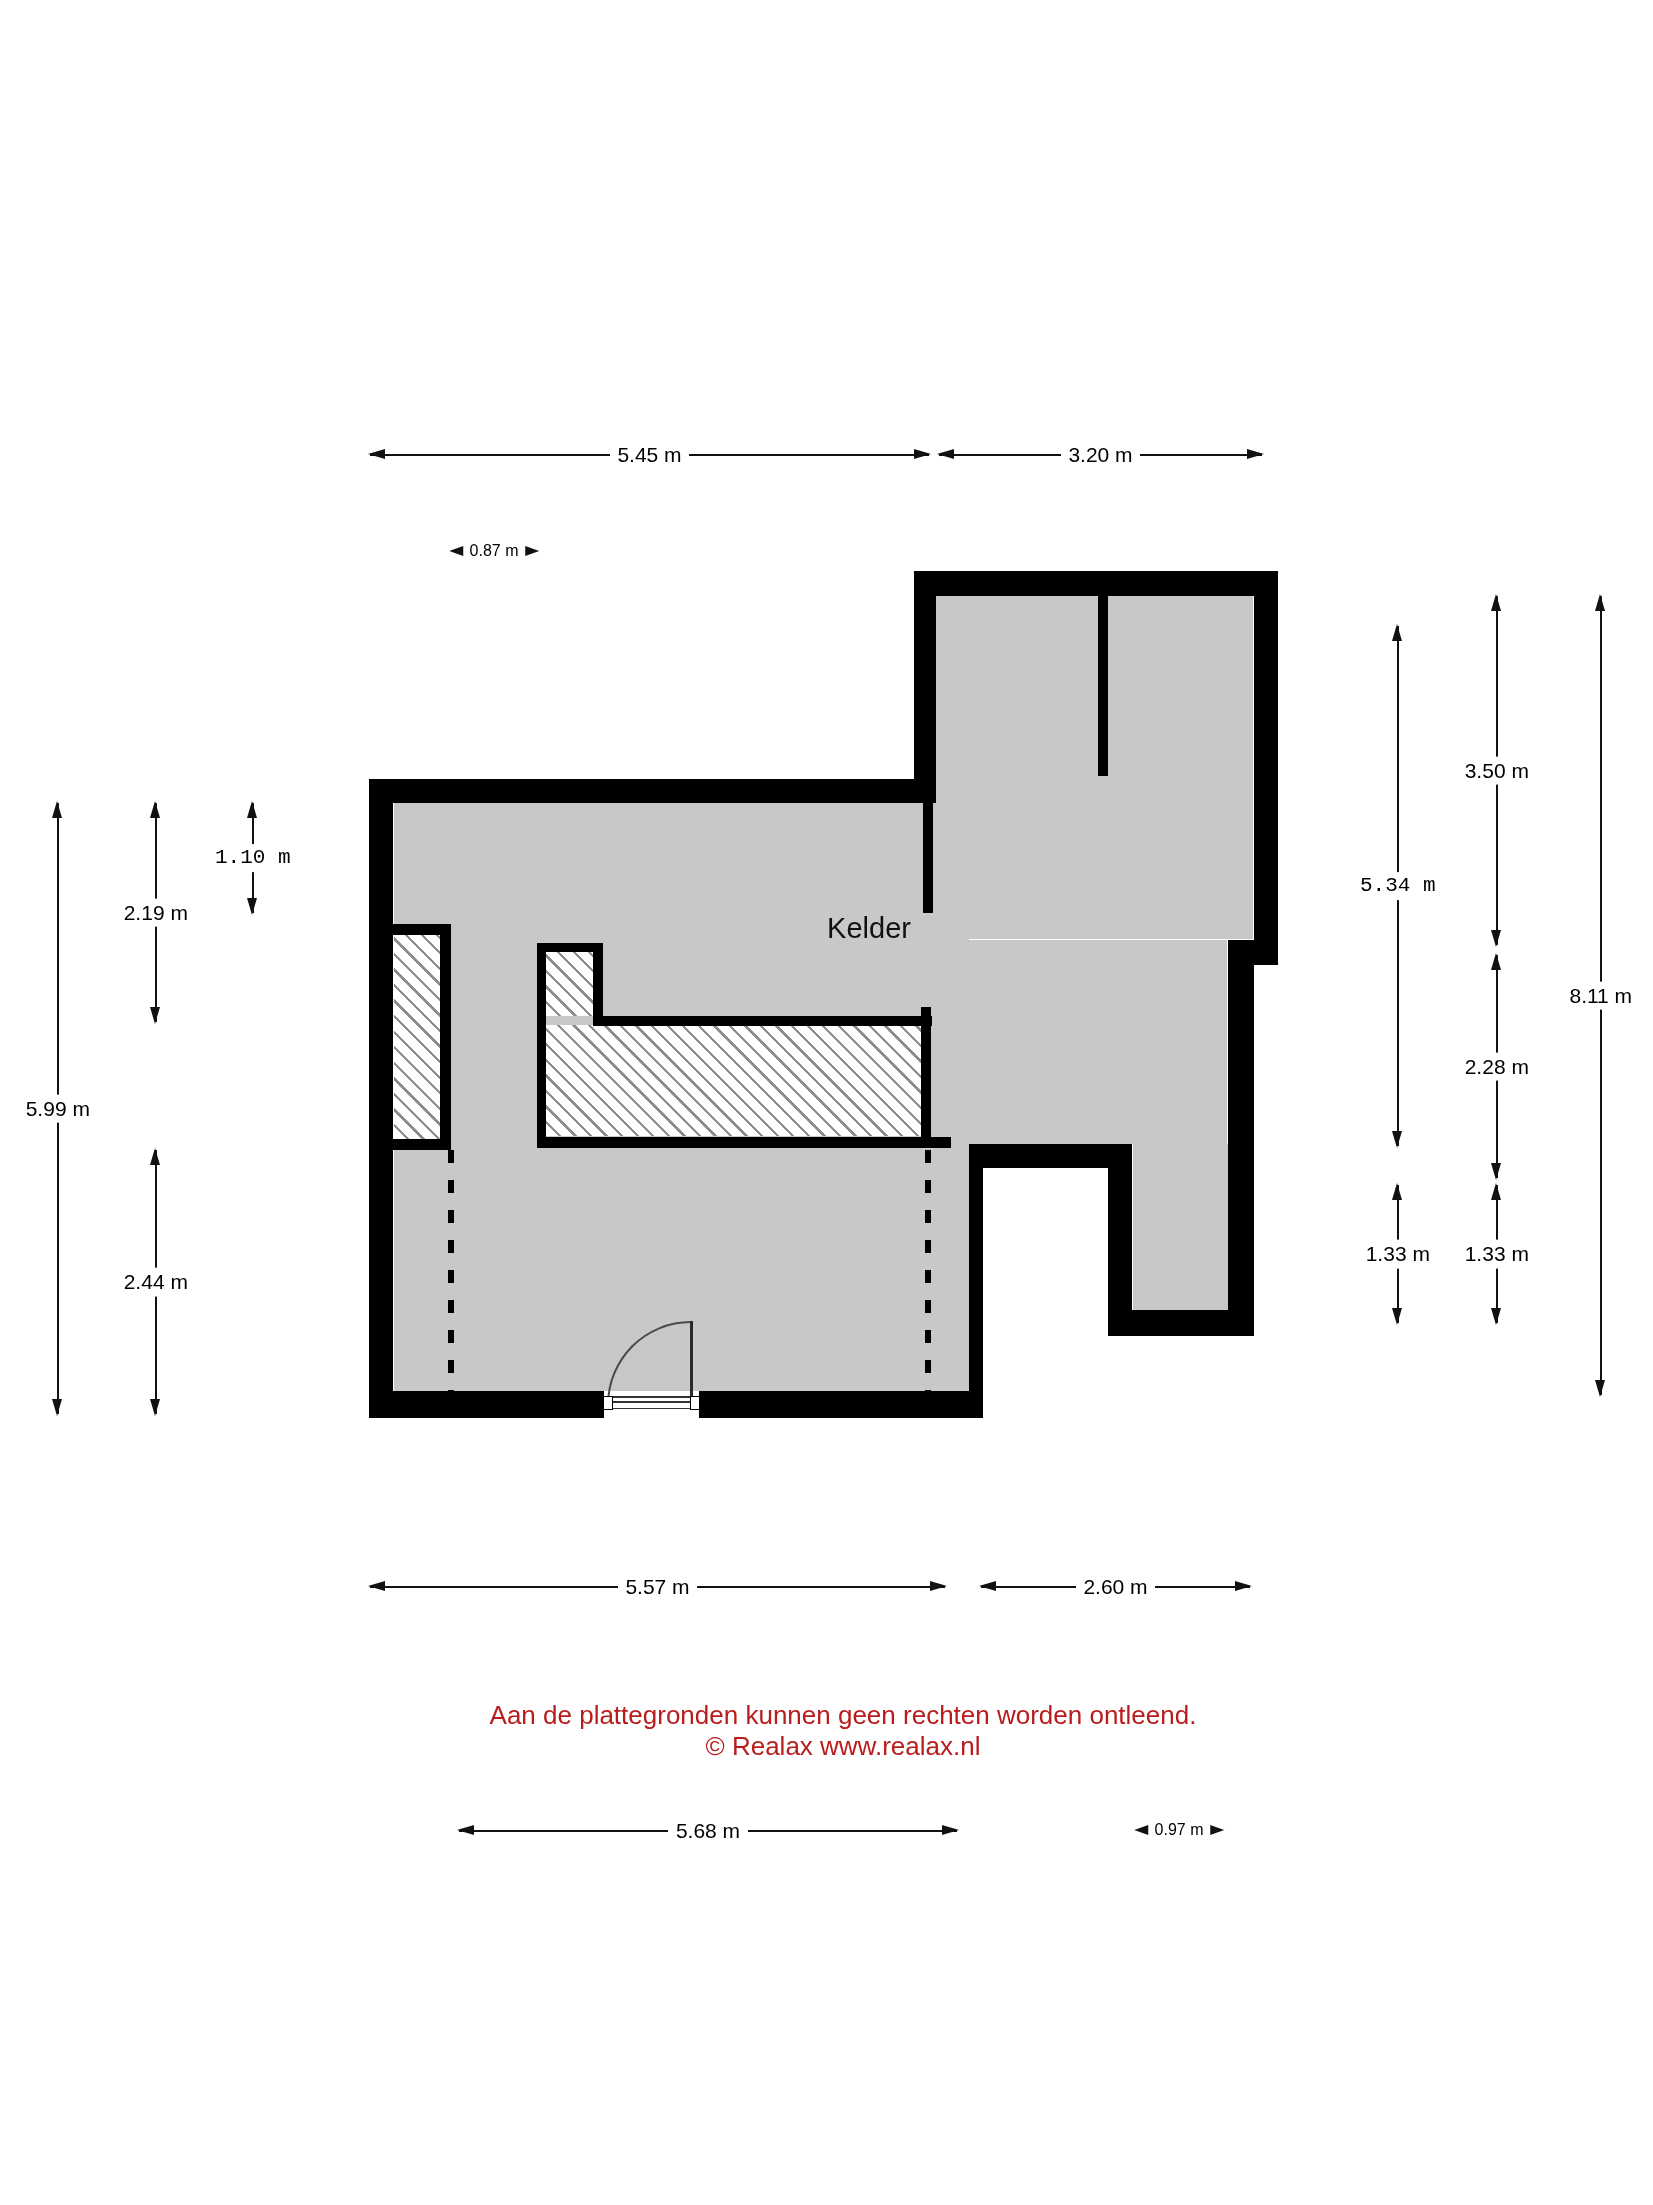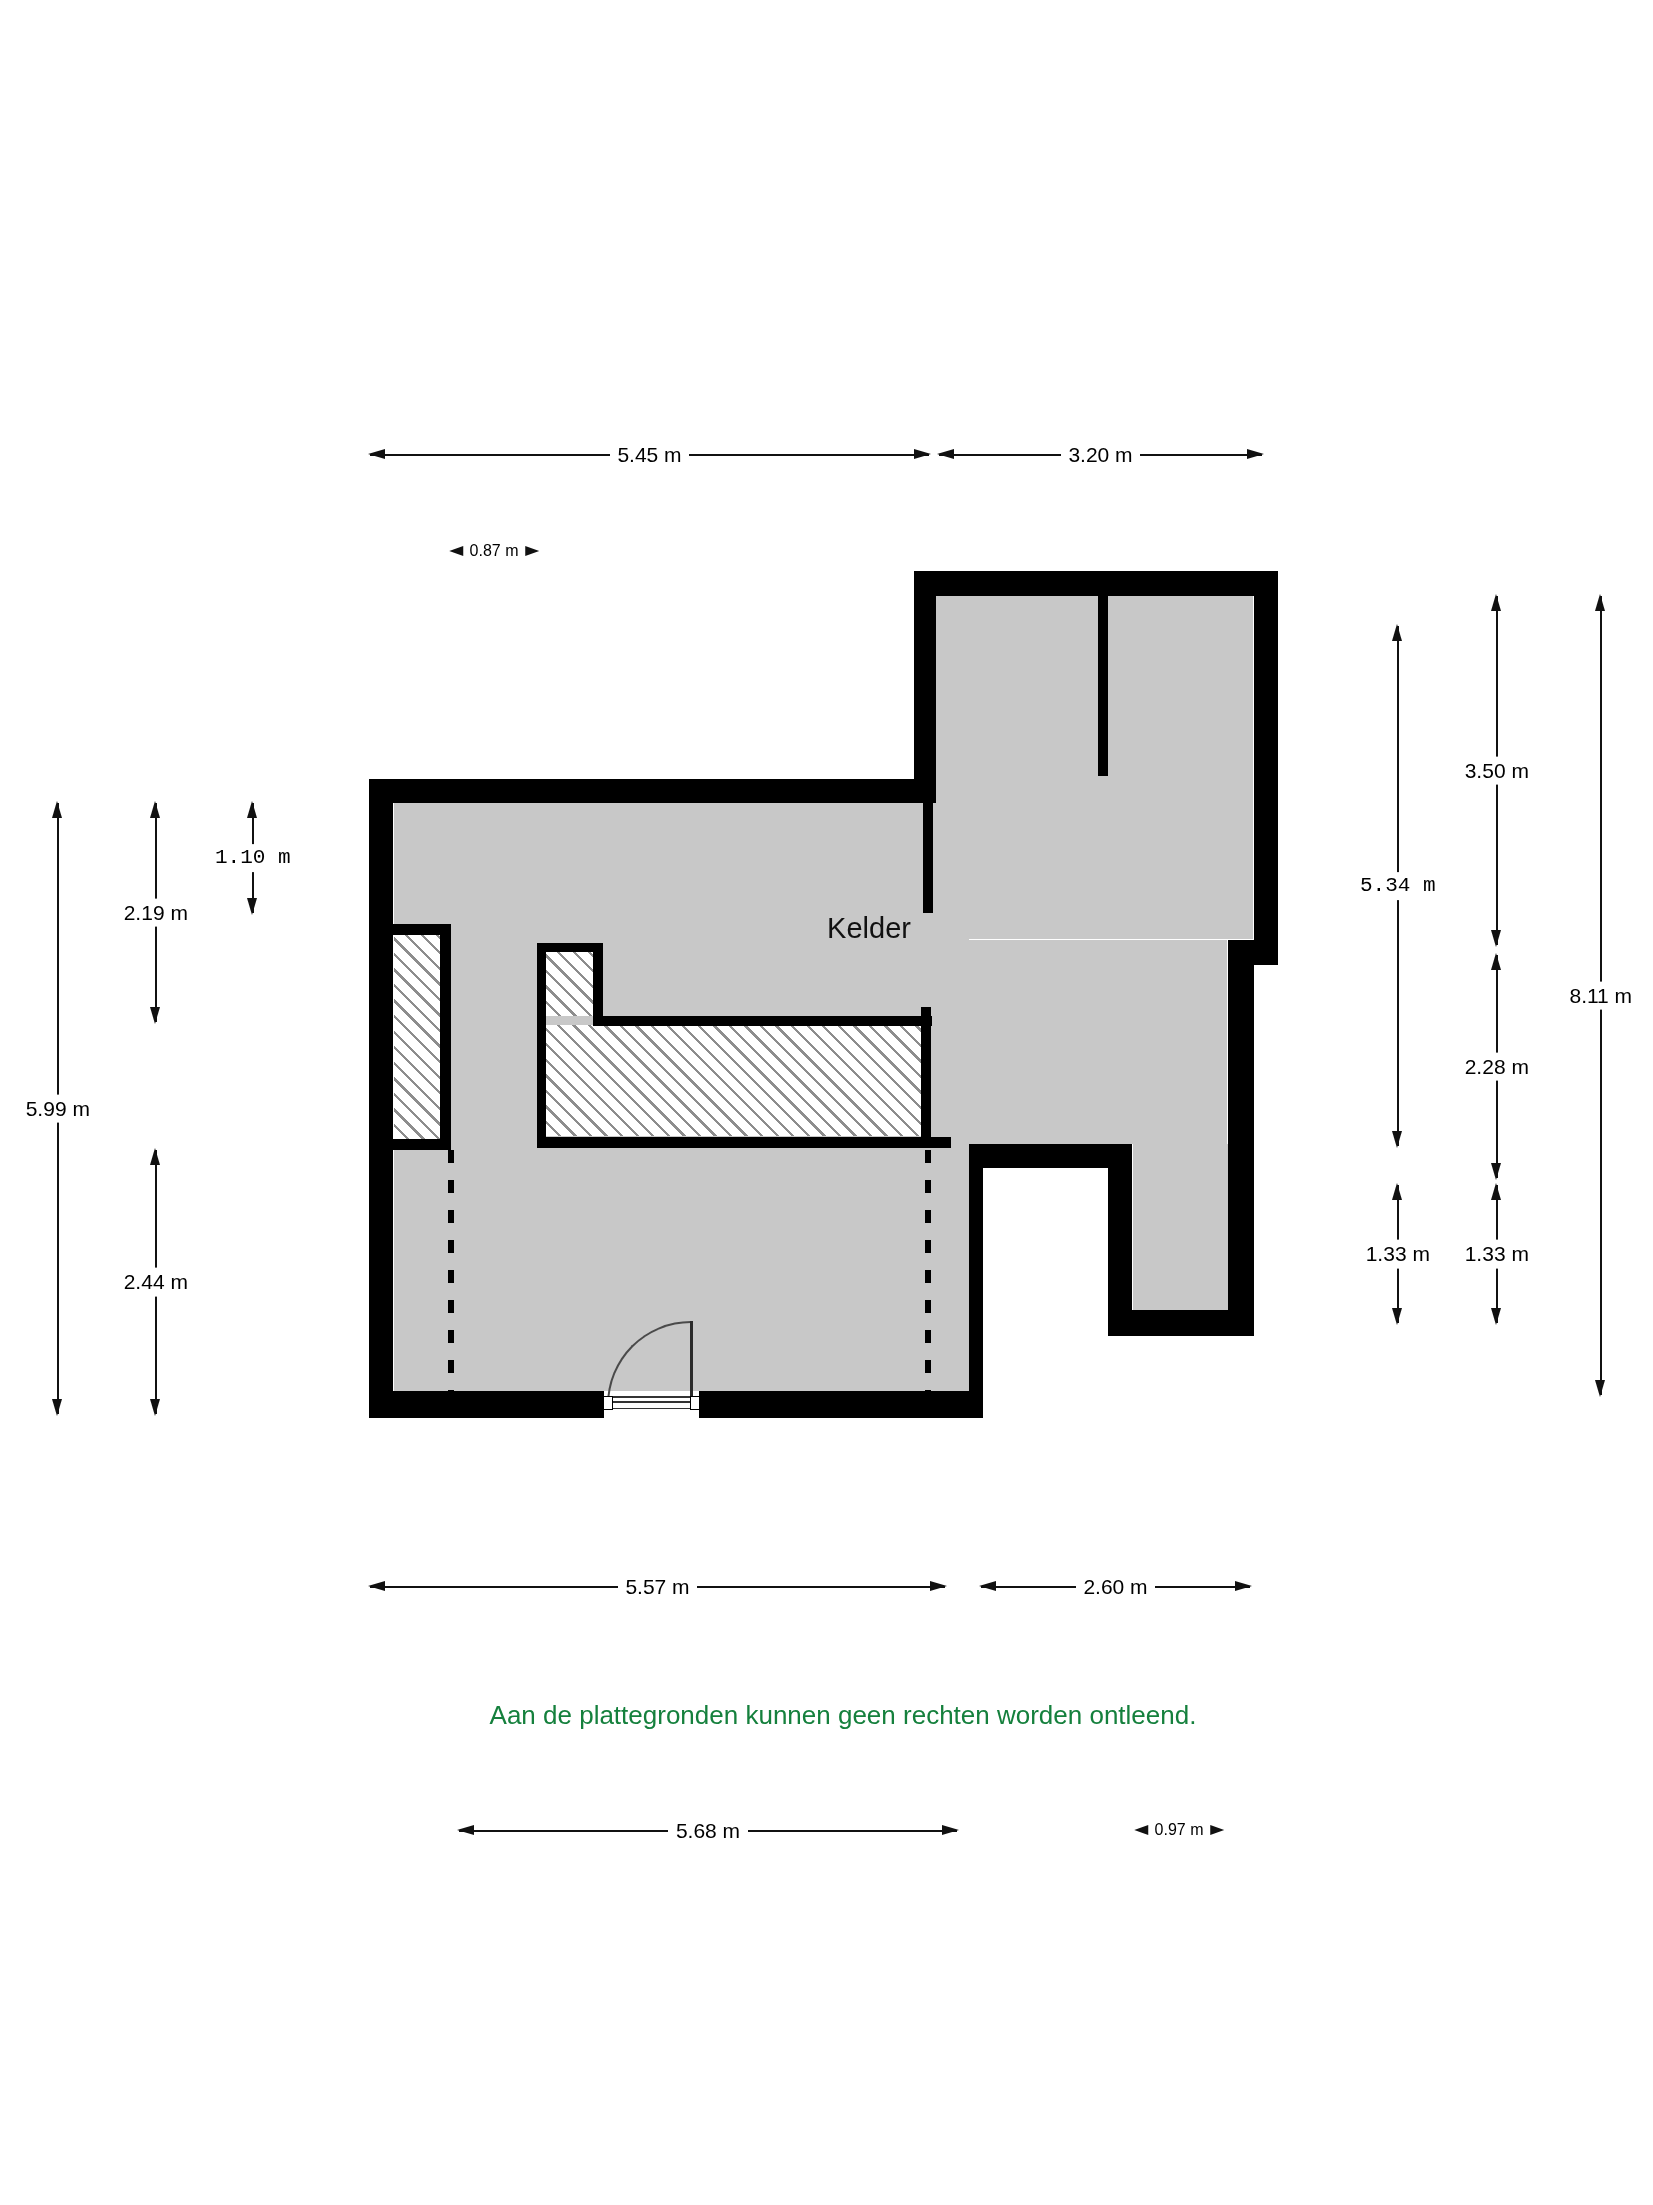--- a/index.html
+++ b/index.html
@@ -38,7 +38,7 @@
   .jamb{position:absolute;background:#fff;border:1.6px solid #000;box-sizing:border-box;}
   .threshold{position:absolute;background:linear-gradient(to bottom,#333 0 1.6px,#fff 1.6px 5.5px,#333 5.5px 7px,#fff 7px 11.8px,#333 11.8px 13.4px);}
   .footer{position:absolute;left:331px;top:1700px;width:1024px;text-align:center;
-     font-size:26px;line-height:31px;color:#15803d;}
+     font-size:26px;line-height:31px;color:#b91c1c;}
 </style>
 </head>
 <body>

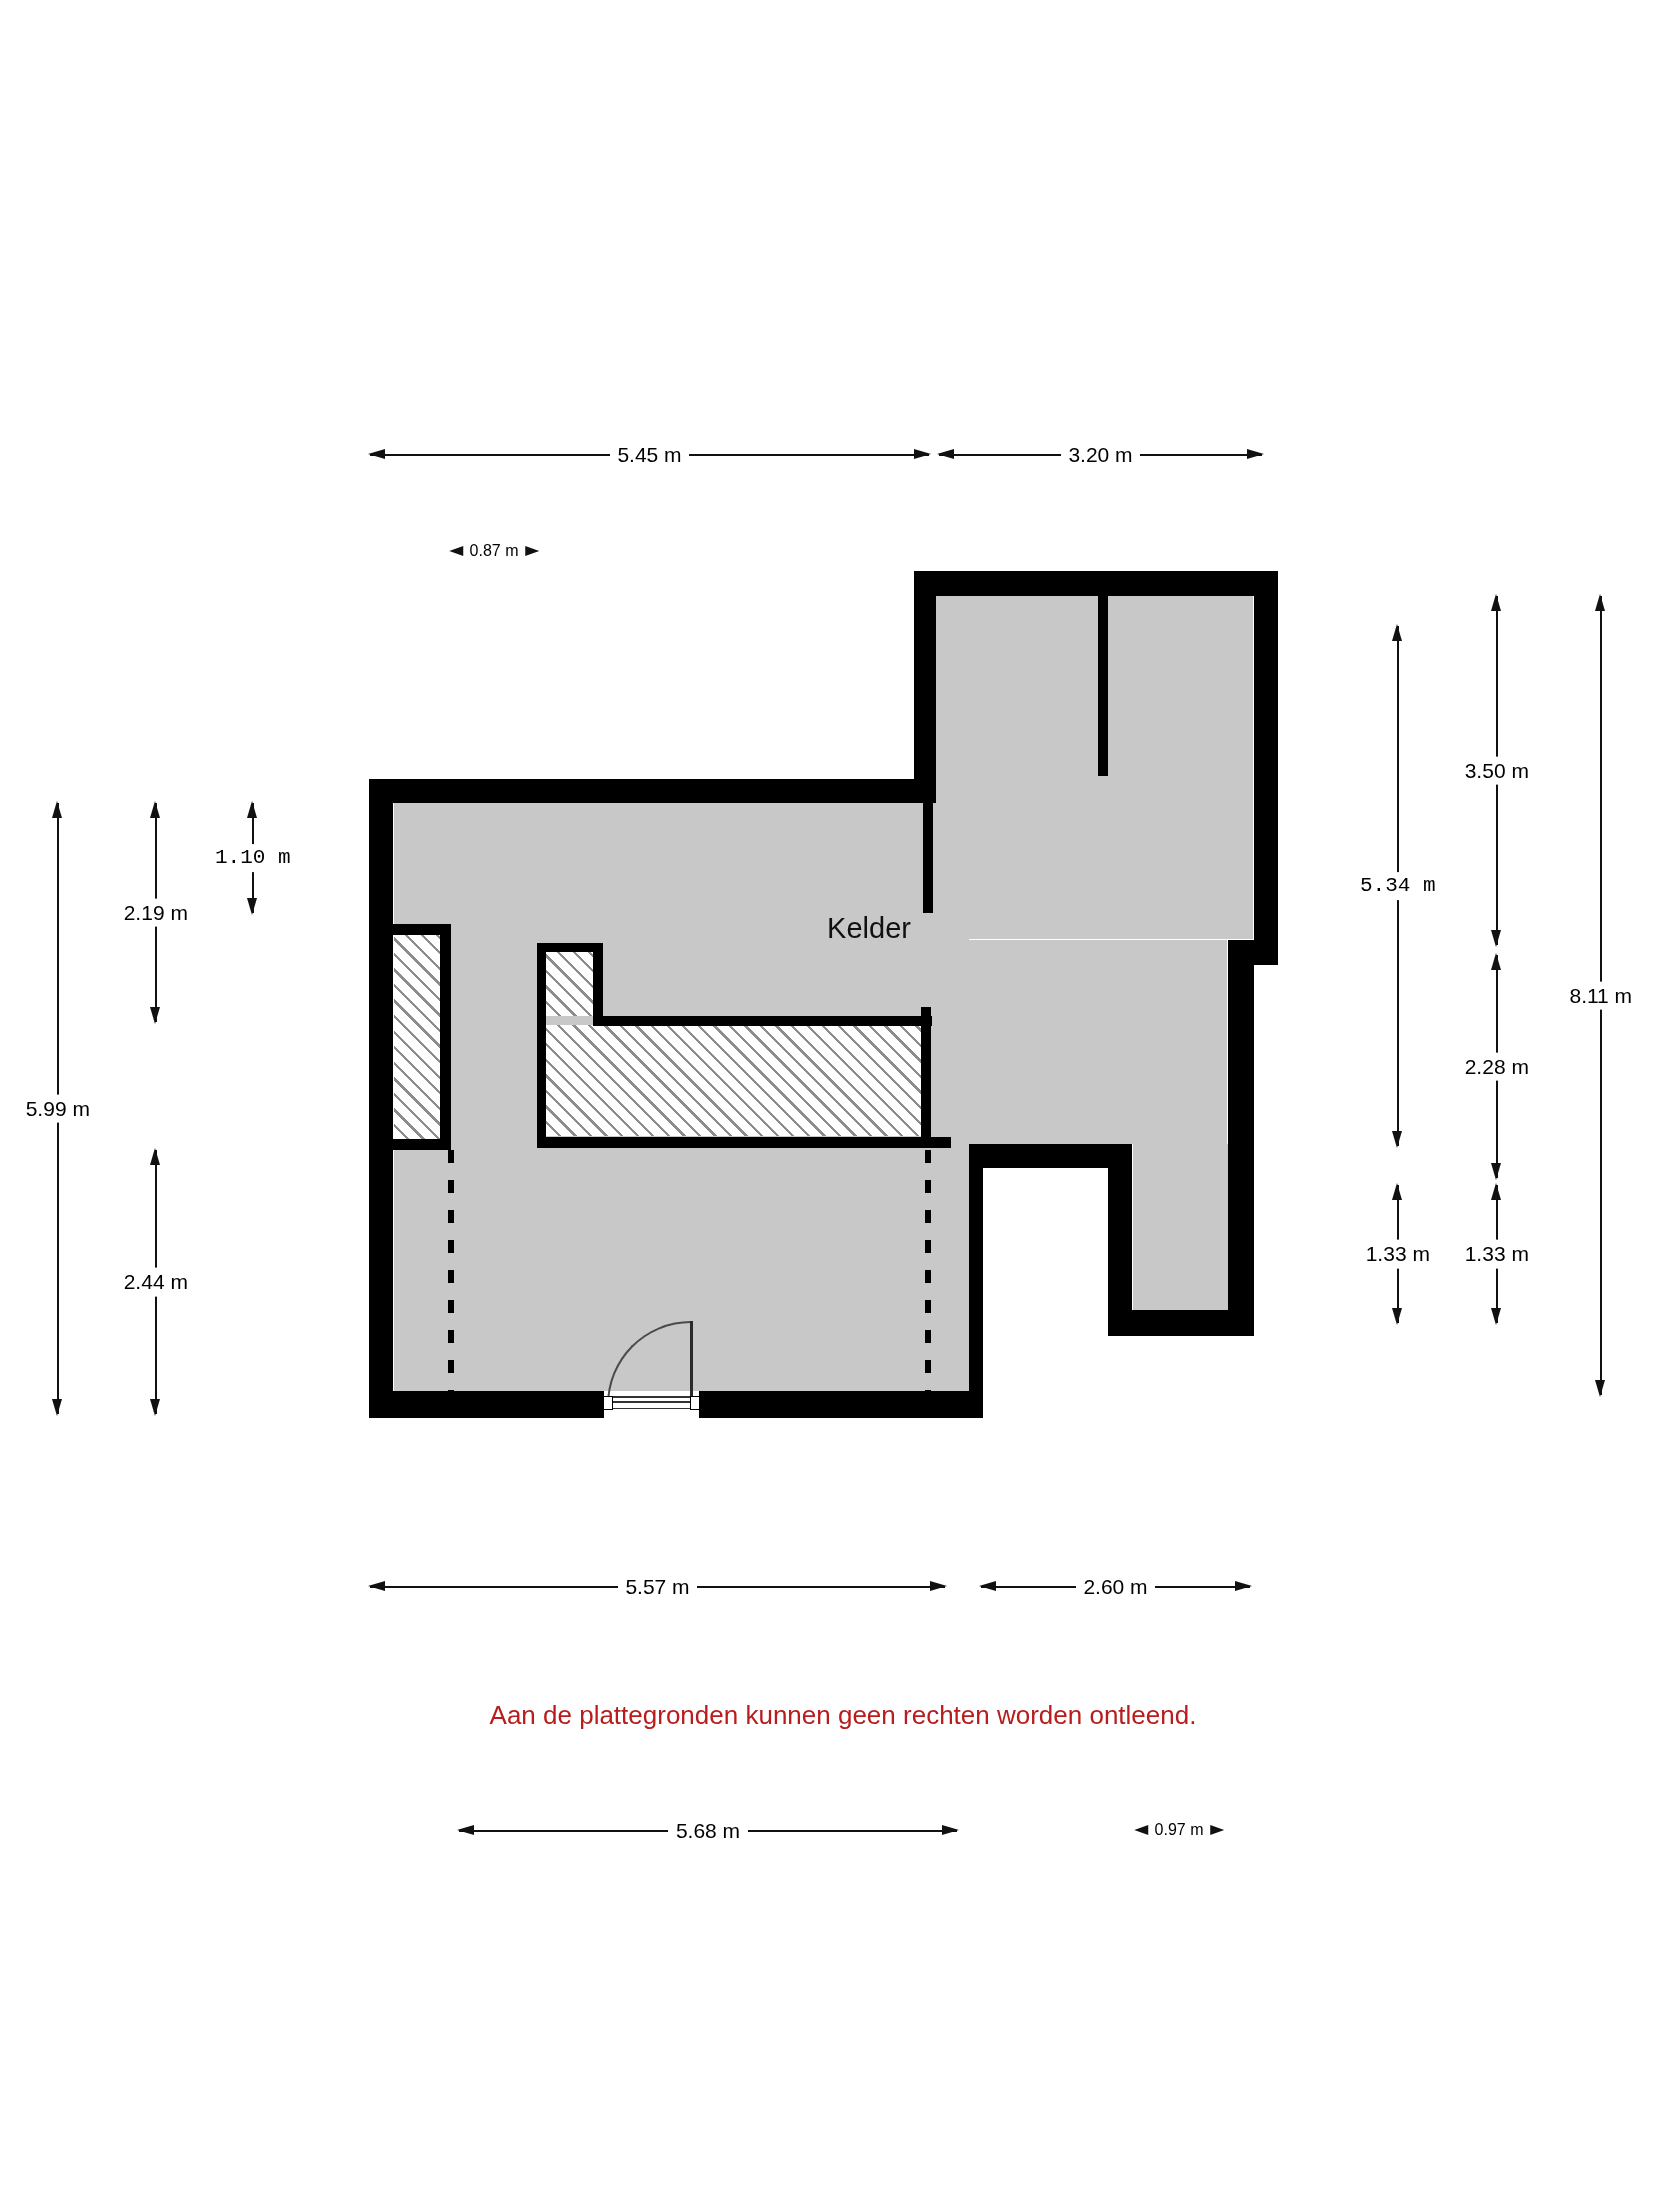--- a/index.html
+++ b/index.html
@@ -153,6 +153,7 @@
 
   <div class="footer">
     <div>Aan de plattegronden kunnen geen rechten worden ontleend.</div>
+    <div>© Realax www.realax.nl</div>
   </div>
 
 </div>

